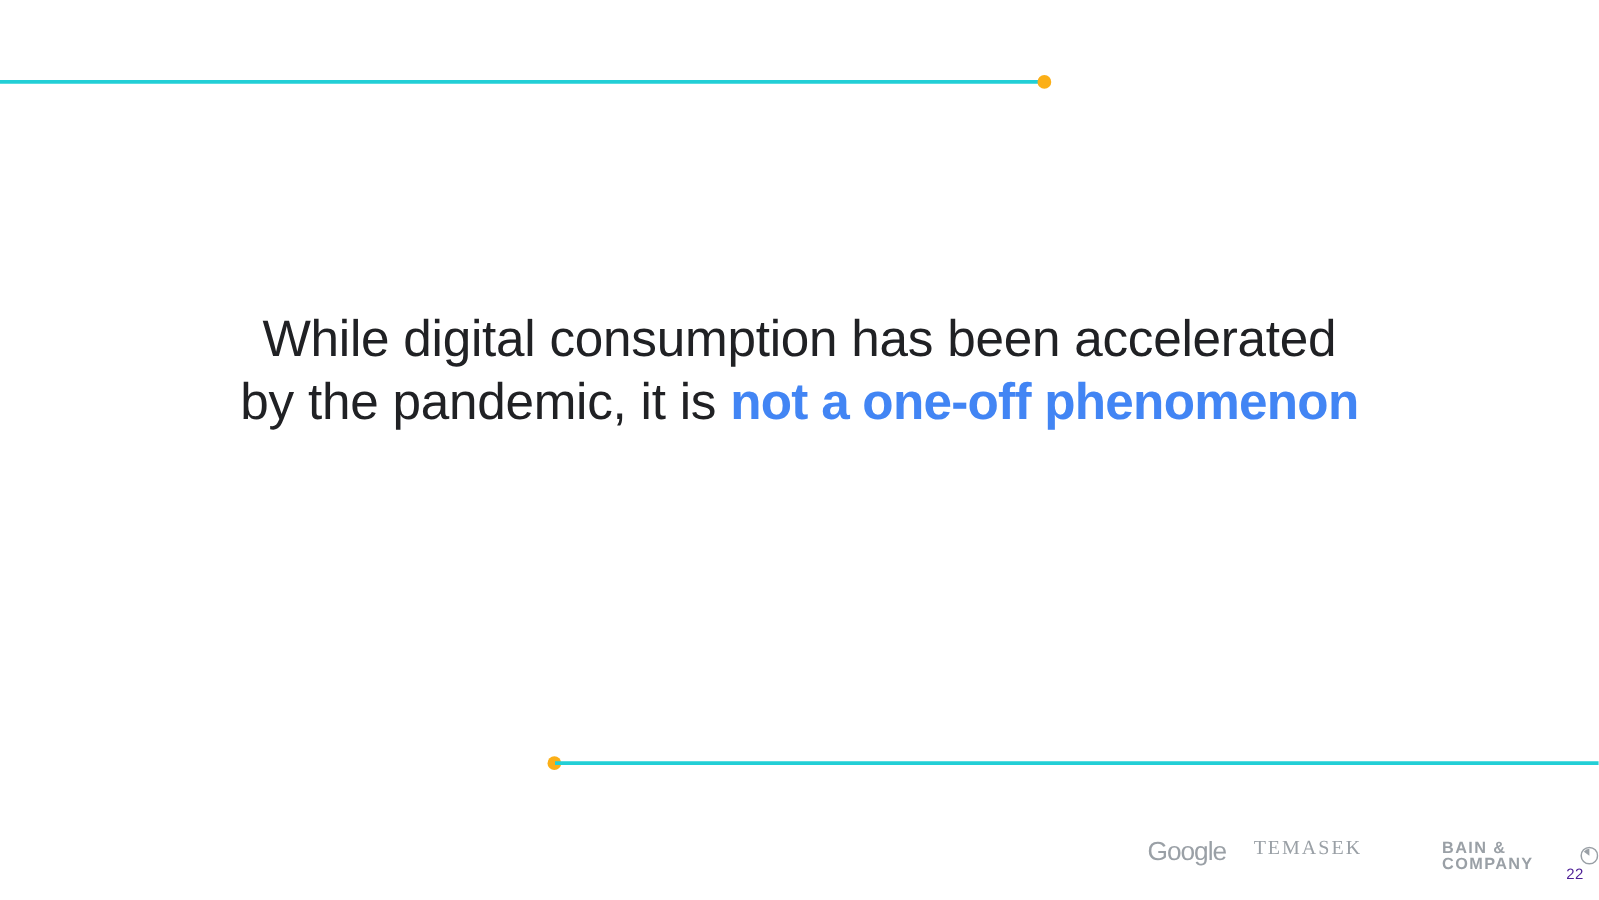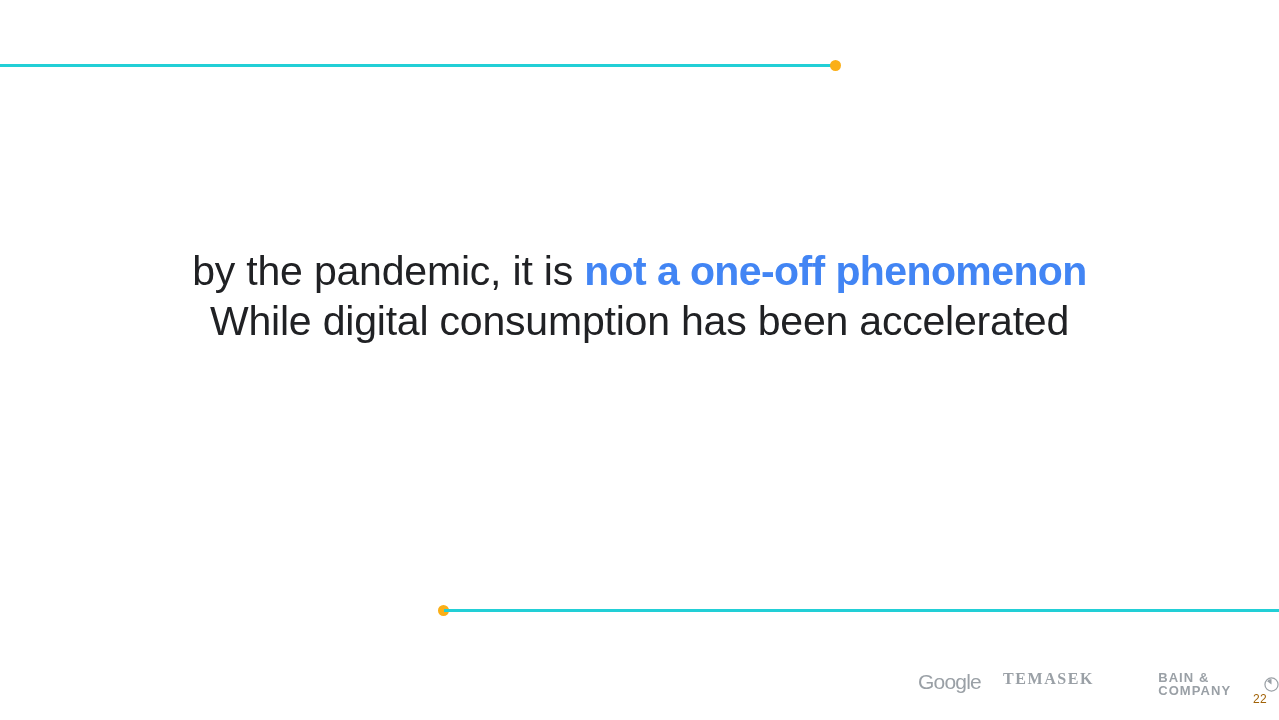--- a/index.html
+++ b/index.html
@@ -136,8 +136,8 @@
 <div class="dot dot-top"></div>
 
 <div class="statement">
+  <span class="line"><span>While digital consumption has been accelerated</span></span>
   <span class="line"><span>by the pandemic, it is </span><span class="hl">not a one-off phenomenon</span></span>
-  <span class="line"><span>While digital consumption has been accelerated</span></span>
 </div>
 
 <div class="dot dot-bottom"></div>

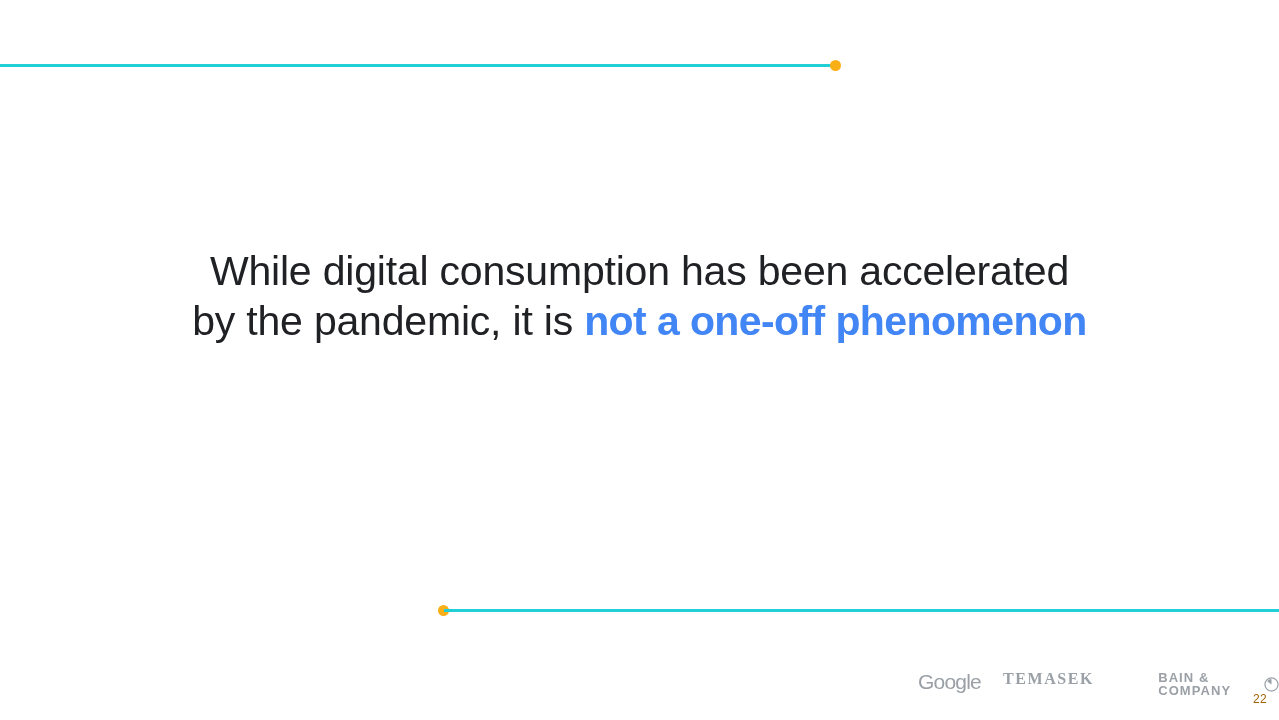--- a/index.html
+++ b/index.html
@@ -93,7 +93,7 @@
   .logo-temasek {
     font-family: "Liberation Serif", serif;
     font-size: 16px;
-    font-weight: 700;
+    font-weight: 400;
     letter-spacing: 1.6px;
     color: #9AA0A6;
     line-height: 1;

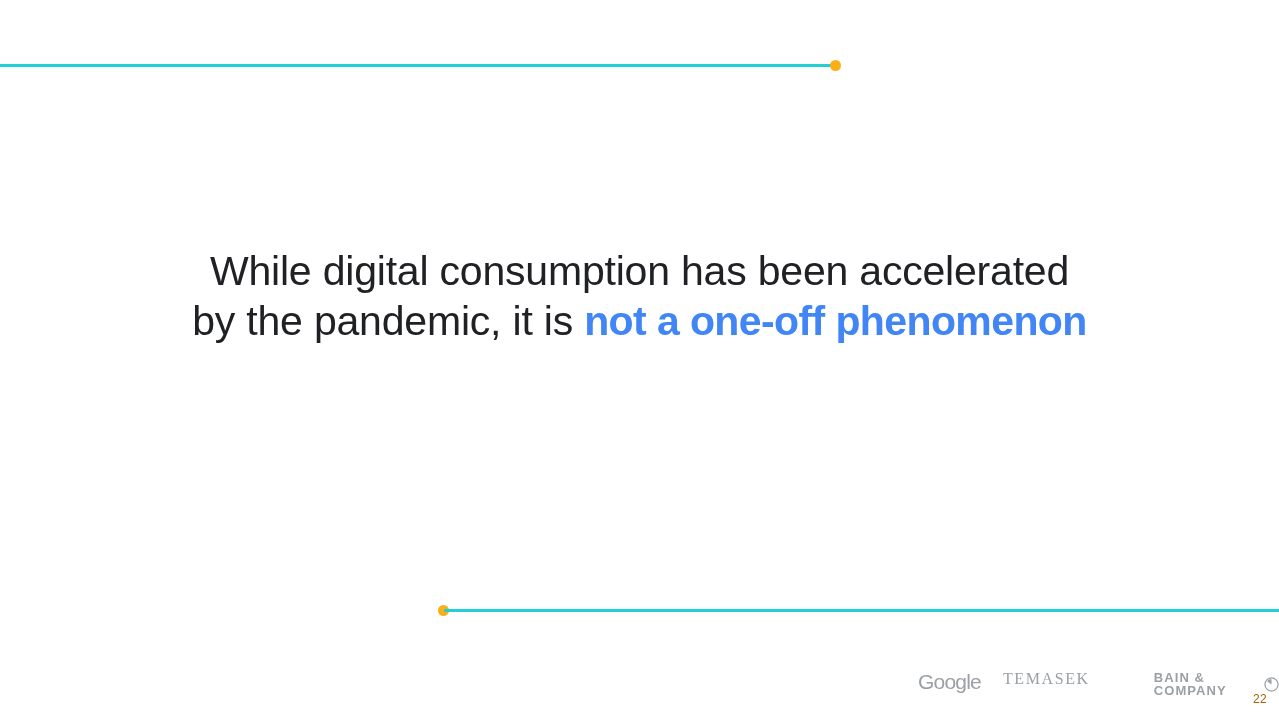--- a/index.html
+++ b/index.html
@@ -125,7 +125,7 @@
     top: 692px;
     font-family: "Liberation Sans", sans-serif;
     font-size: 12px;
-    color: #a16207;
+    color: #4c1d95;
     letter-spacing: 0.3px;
   }
 </style>

